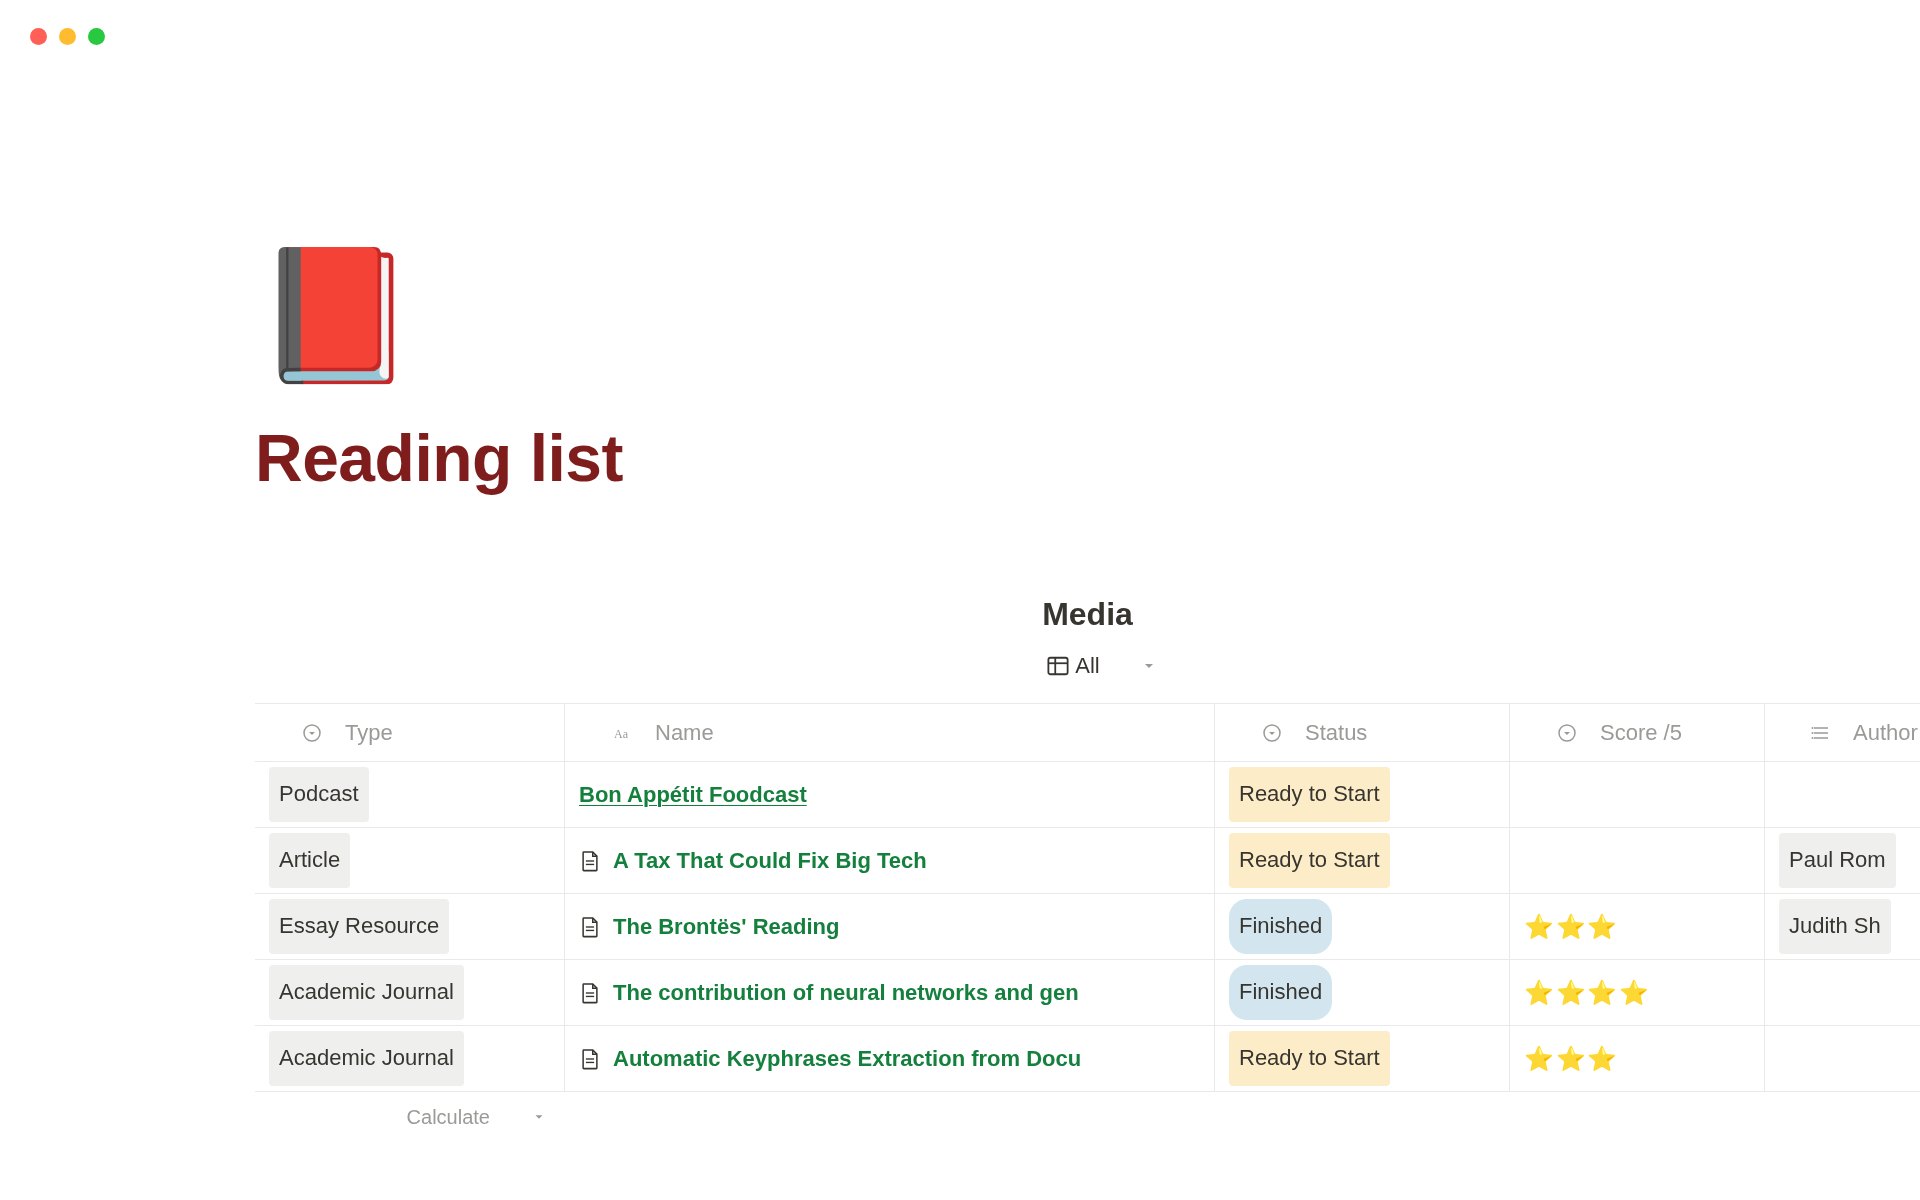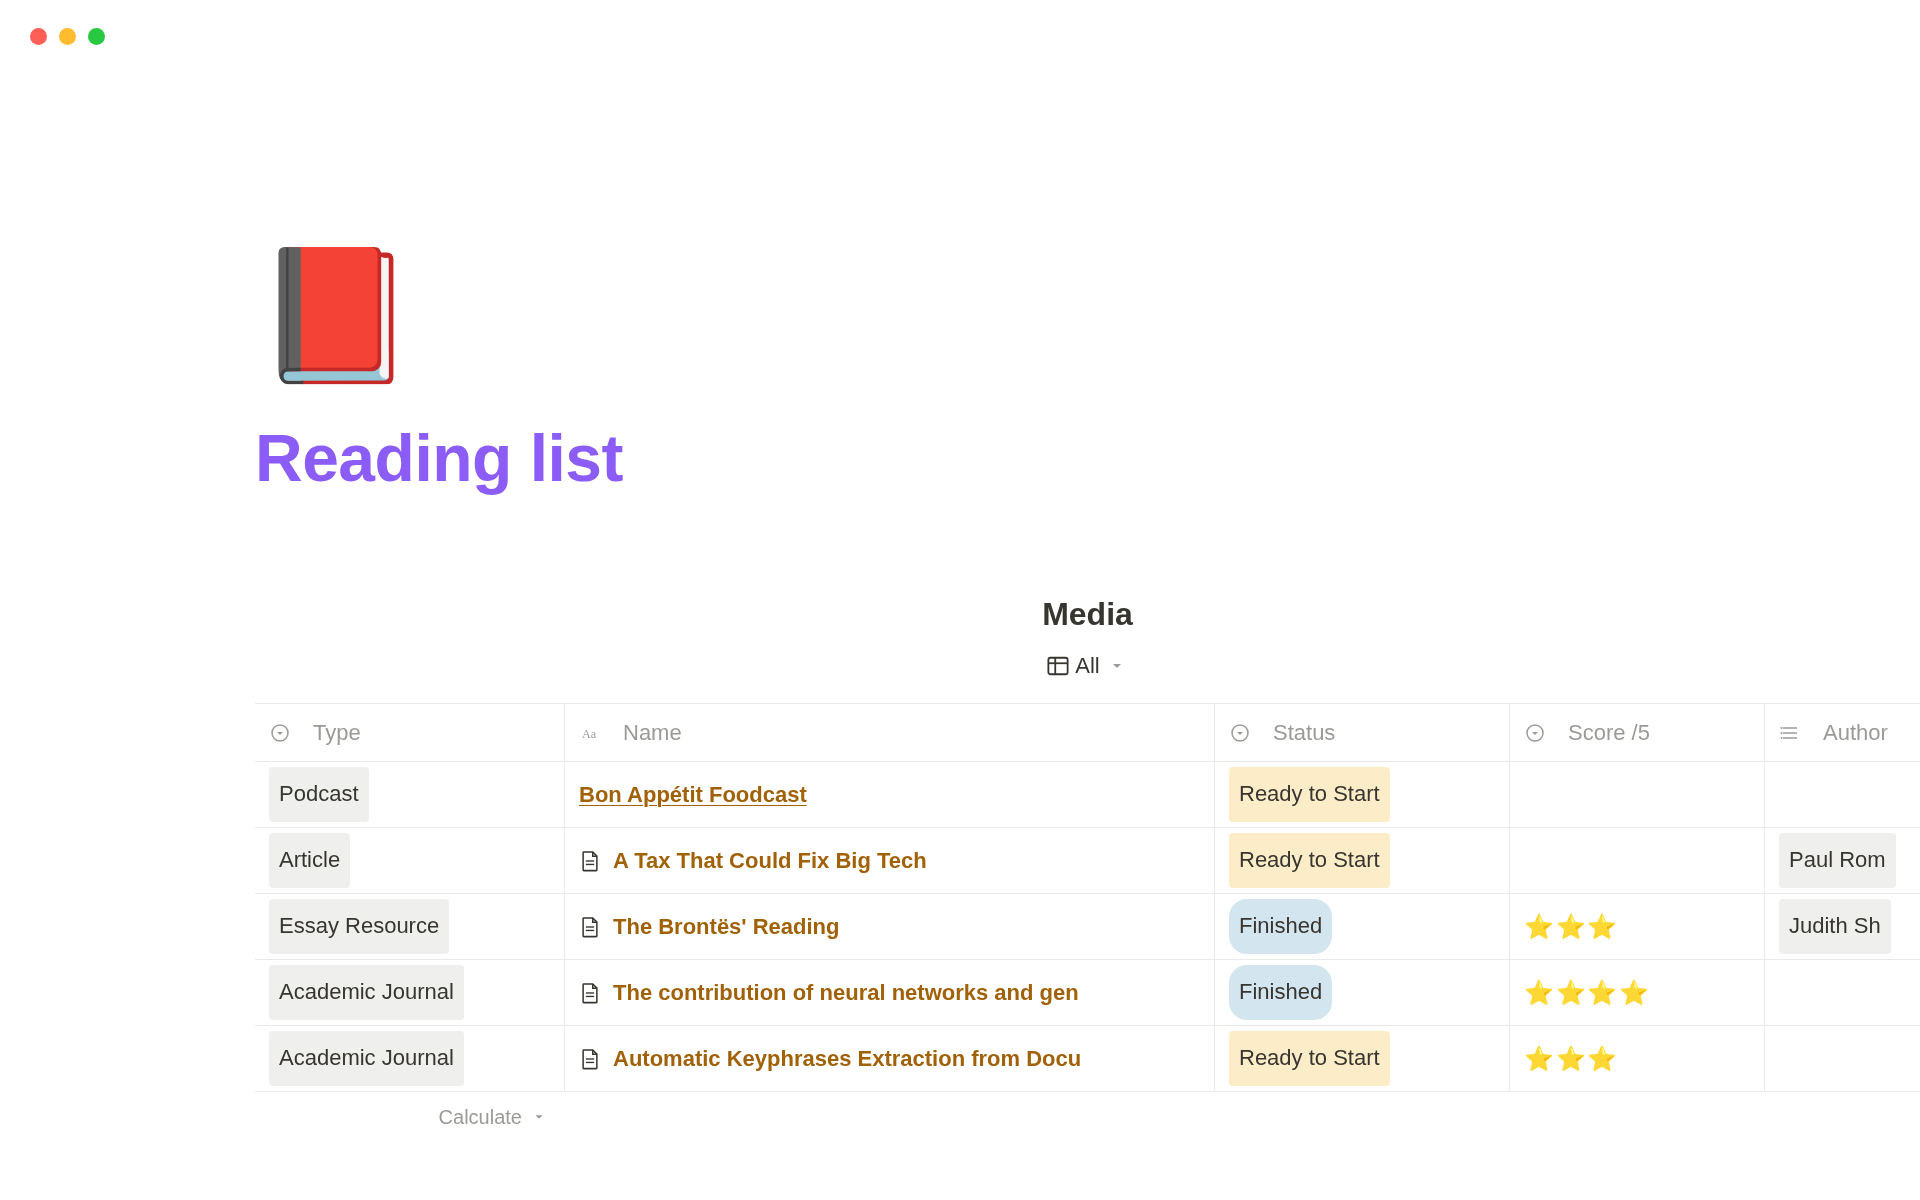--- a/index.html
+++ b/index.html
@@ -45,7 +45,7 @@
   .page-title {
     font-size: 66px;
     font-weight: 700;
-    color: #8b5cf6;
+    color: #7f1d1d;
     letter-spacing: -0.5px;
     margin-bottom: 100px;
   }

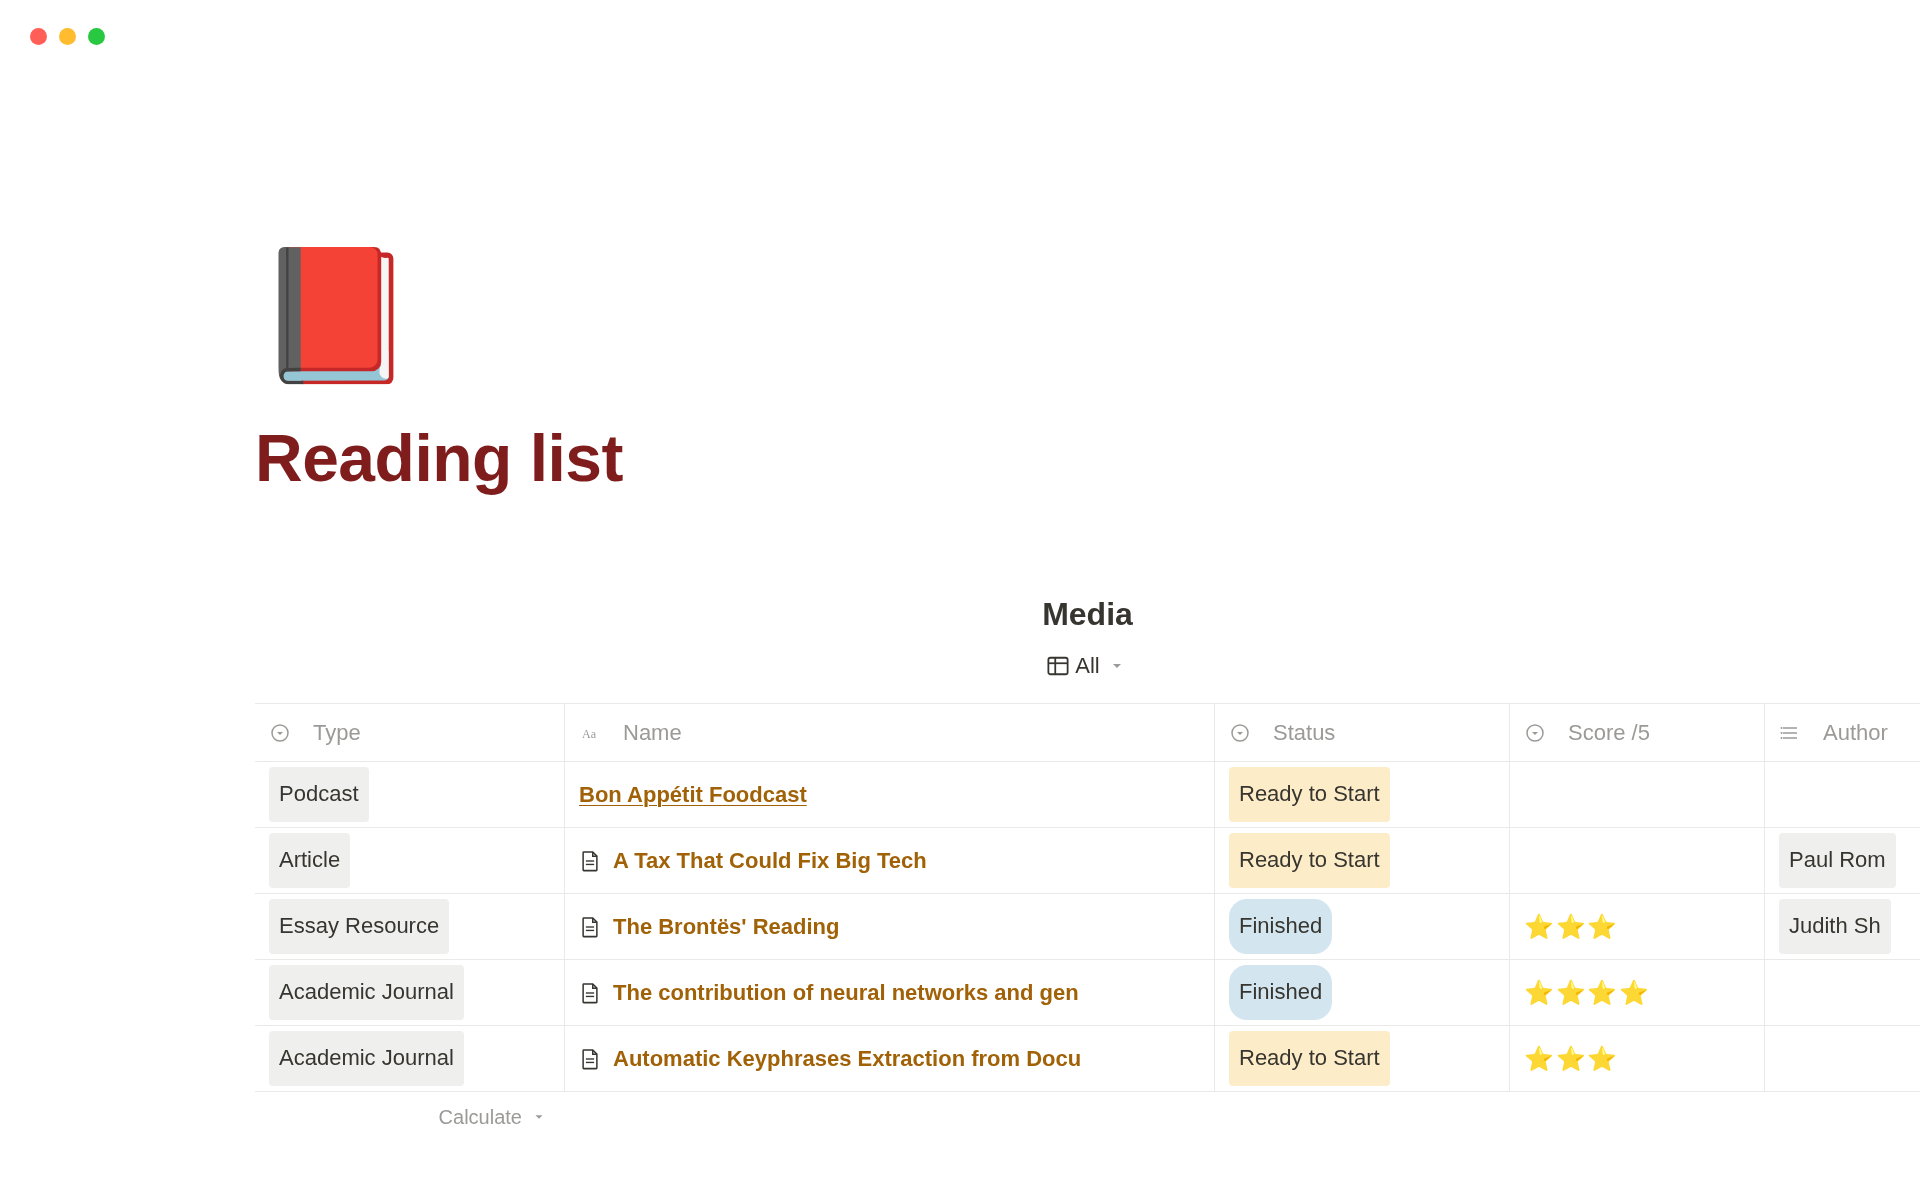--- a/index.html
+++ b/index.html
@@ -109,7 +109,7 @@
   .col-score  { width: 255px; flex: 0 0 255px; }
   .col-author { width: 158px; flex: 0 0 158px; }
 
-  .header-icon { width: 22px; height:22px; display:inline-flex; align-items:center; justify-content:center; }
+  .header-icon { width: 22px; height:22px; display:inline-flex; align-items:center; justify-content:center;margin-left:32px; }
 
   
   .tag {

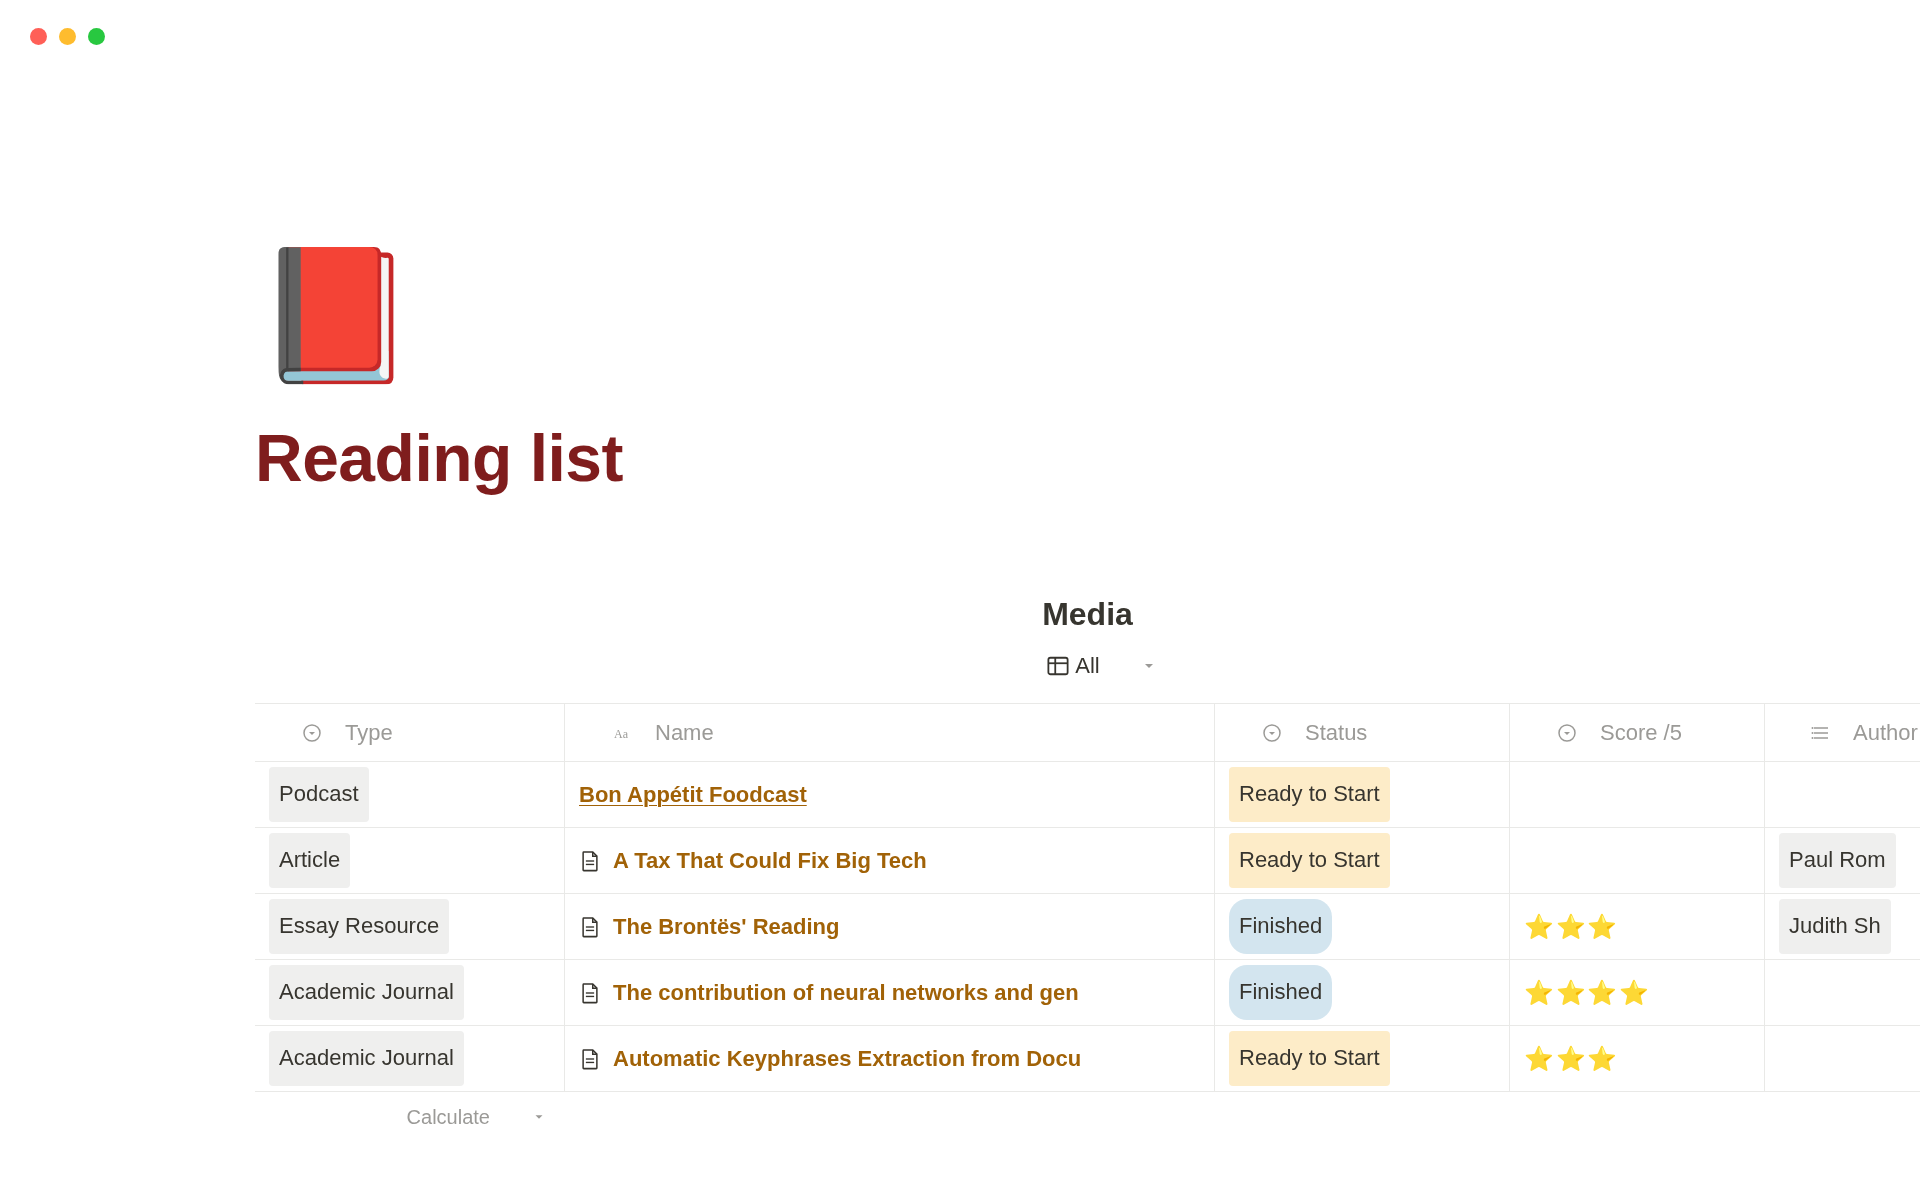--- a/index.html
+++ b/index.html
@@ -127,7 +127,7 @@
 
   .name-cell-text {
     font-weight: 600;
-    color: #a16207;
+    color: #15803d;
     text-overflow: ellipsis;
     overflow: hidden;
   }

